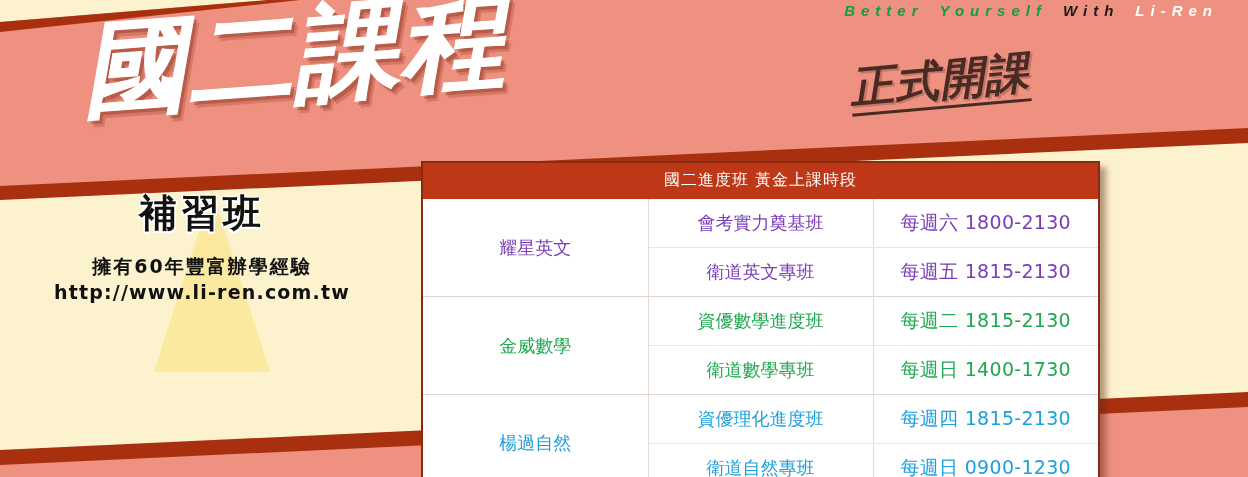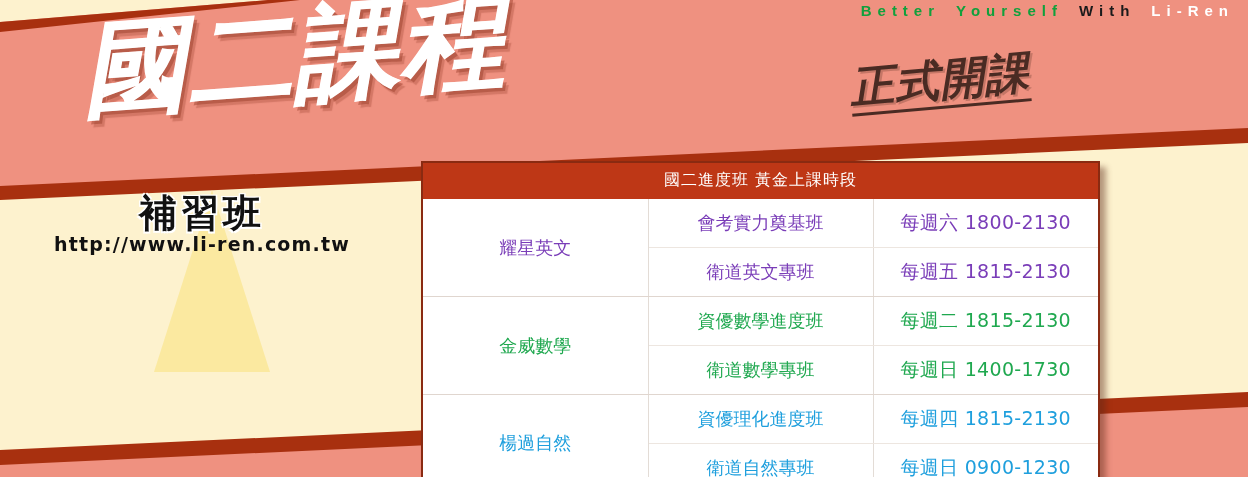--- a/index.html
+++ b/index.html
@@ -36,13 +36,14 @@
     left: 0;
     width: 1248px;
     text-align: right;
-    padding-right: 14px;
+    padding-right: 30px;
     box-sizing: border-box;
     font-size: 15px;
     font-weight: bold;
     letter-spacing: 6px;
     white-space: nowrap;
     z-index: 30;
+    font-style: italic;
   }
   #slogan .w1 { color: #11A03C; }
   #slogan .w2 { color: #11A03C; }

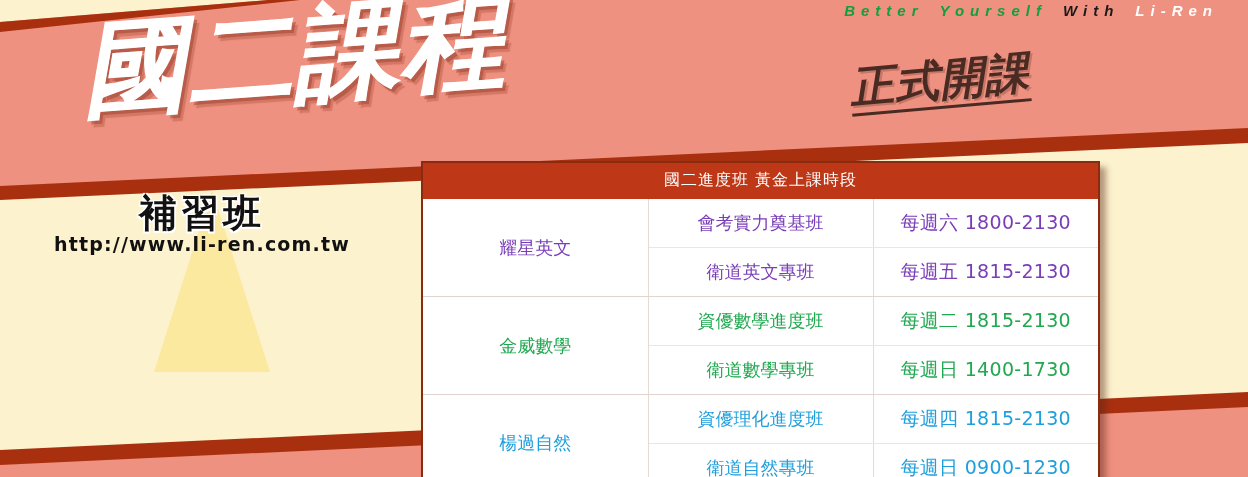--- a/index.html
+++ b/index.html
@@ -258,6 +258,7 @@
   <div id="logo">
     <div id="logo-beam"></div>
     <div id="logo-sub">補習班</div>
+    <div id="logo-exp">擁有60年豐富辦學經驗</div>
     <div id="logo-url">http://www.li-ren.com.tw</div>
   </div>
 

